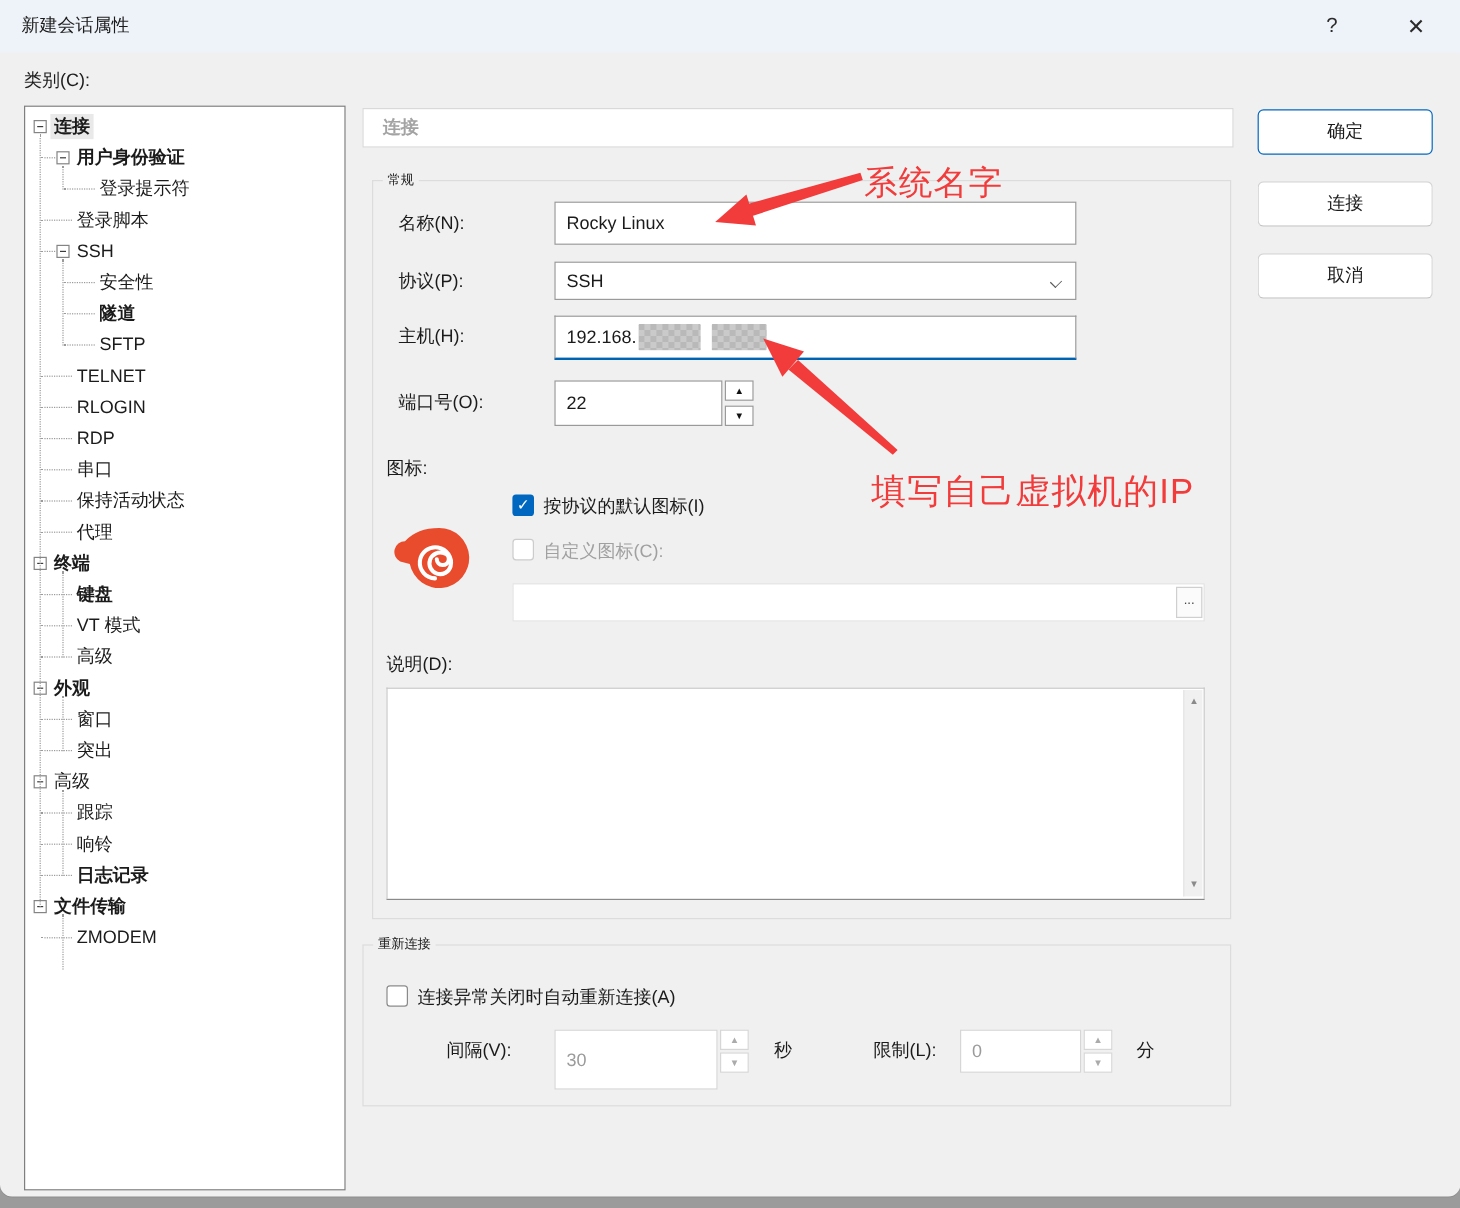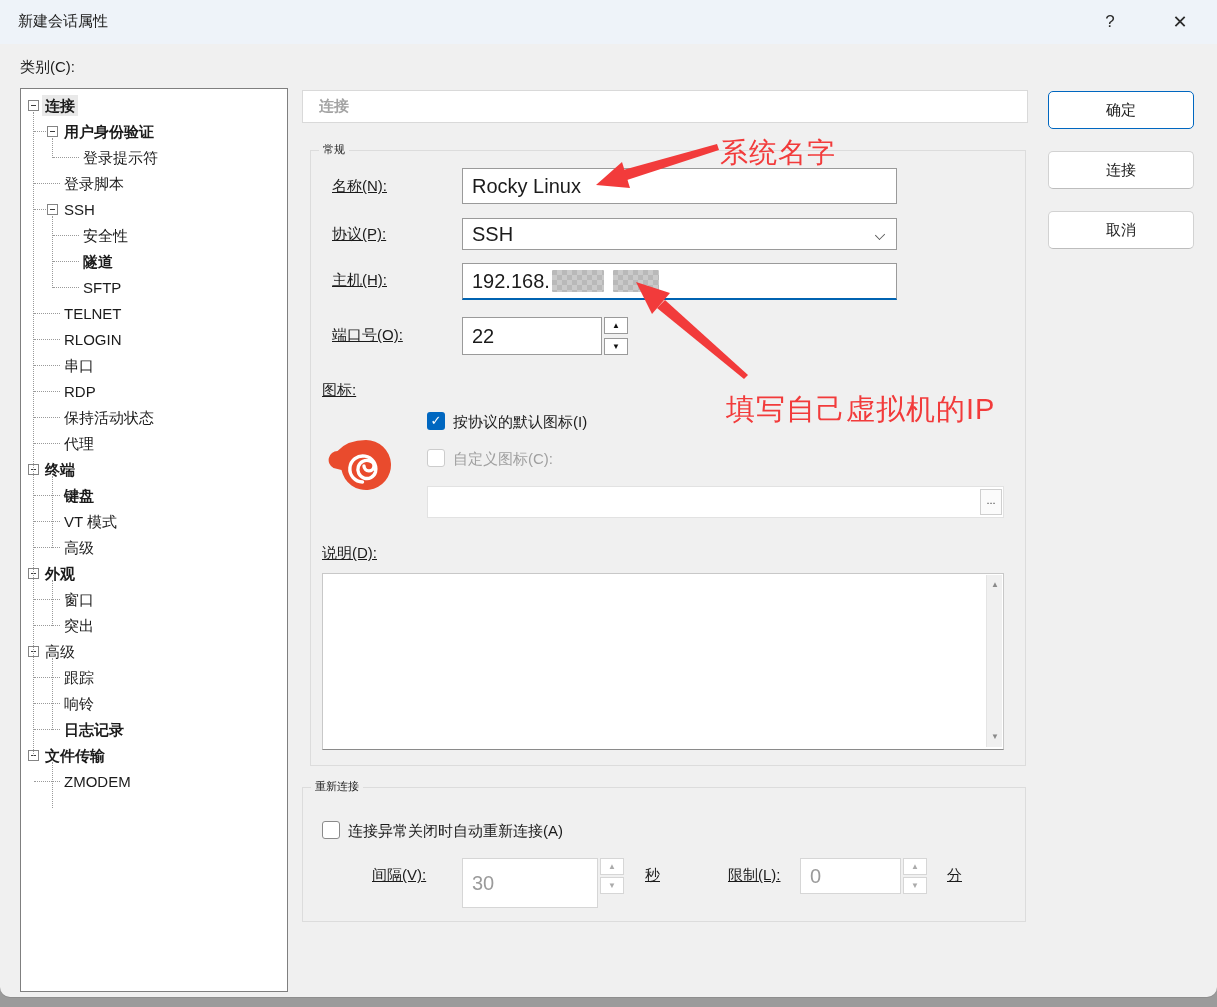--- a/index.html
+++ b/index.html
@@ -36,7 +36,7 @@
   .groupbox .gb-title { position:absolute; left:8px; top:-9px; background:#f0f0f0; padding:0 4px; font-size:11px; color:#1b1b1b; }
   .g-general { left:310px; top:150px; width:716px; height:616px; }
   .g-reconnect { left:302px; top:787px; width:724px; height:135px; }
-  .flabel { position:absolute; font-size:15px; color:#1b1b1b;text-decoration:underline; }
+  .flabel { position:absolute; font-size:15px; color:#1b1b1b; }
   .input { position:absolute; background:#fff; border:1px solid #9a9a9a; font-size:20px; color:#1b1b1b; display:flex; align-items:center; padding-left:9px; }
   .select { cursor:default; }
   .chev { position:absolute; right:12px; top:12px; width:8px; height:8px; border-left:1.5px solid #5a5a5a; border-bottom:1.5px solid #5a5a5a; transform:rotate(-45deg) scale(1,.8); transform-origin:center; }

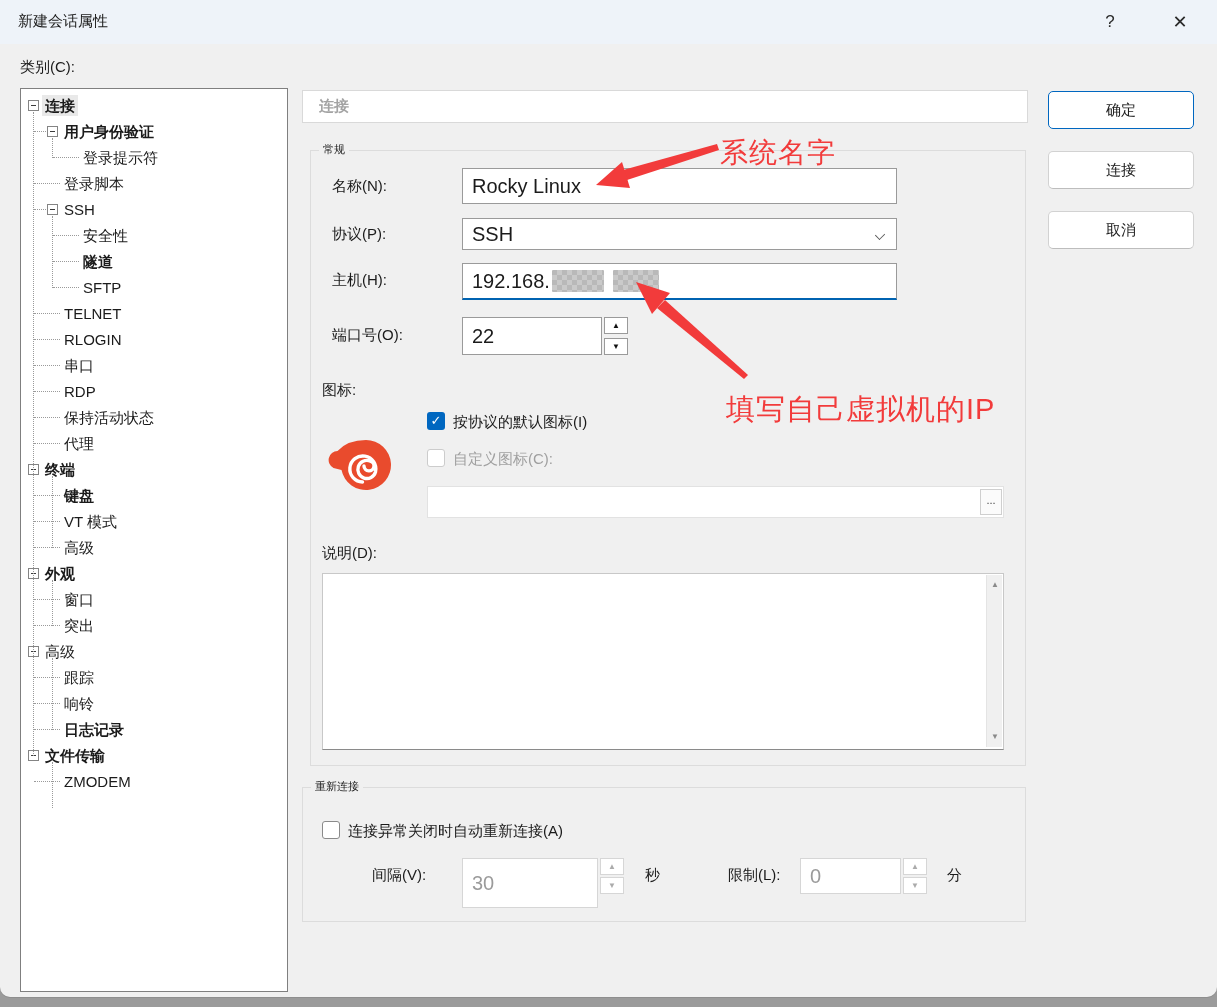--- a/index.html
+++ b/index.html
@@ -37,7 +37,7 @@
   .g-general { left:310px; top:150px; width:716px; height:616px; }
   .g-reconnect { left:302px; top:787px; width:724px; height:135px; }
   .flabel { position:absolute; font-size:15px; color:#1b1b1b; }
-  .input { position:absolute; background:#fff; border:1px solid #9a9a9a; font-size:20px; color:#1b1b1b; display:flex; align-items:center; padding-left:9px; }
+  .input { position:absolute; background:#fff; border:1px solid #9a9a9a; font-size:15px; color:#1b1b1b; display:flex; align-items:center; padding-left:9px; }
   .select { cursor:default; }
   .chev { position:absolute; right:12px; top:12px; width:8px; height:8px; border-left:1.5px solid #5a5a5a; border-bottom:1.5px solid #5a5a5a; transform:rotate(-45deg) scale(1,.8); transform-origin:center; }
   .host-underline { border-bottom:2px solid #0063b1; }

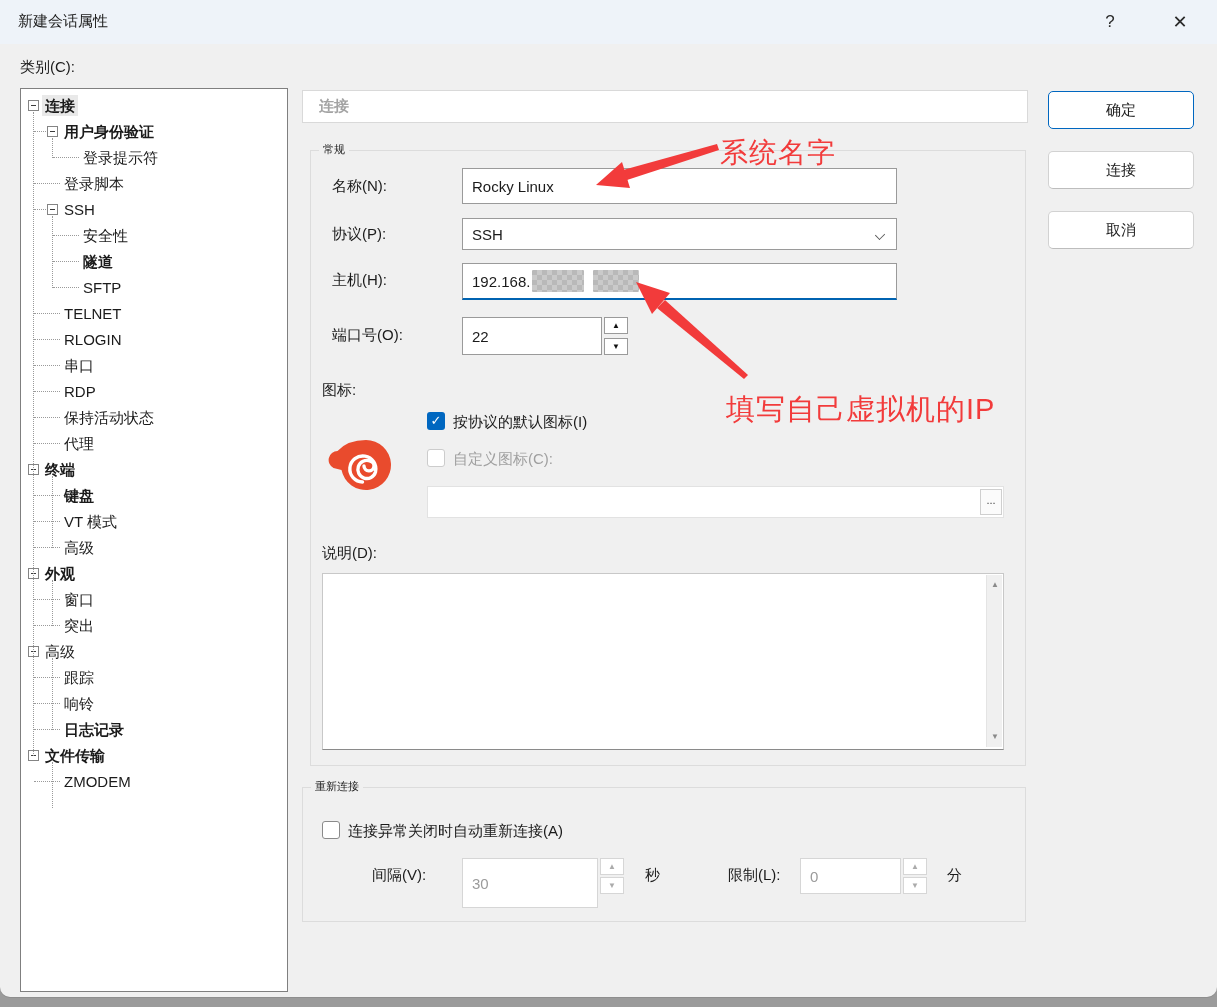--- a/index.html
+++ b/index.html
@@ -124,11 +124,11 @@
           </div>
           <div class="tree-row lvl1">
             <div class="stub" style="left: 13px; width: 26px;"></div>
+            <span class="lbl">RDP</span>
+          </div>
+          <div class="tree-row lvl1">
+            <div class="stub" style="left: 13px; width: 26px;"></div>
             <span class="lbl">串口</span>
-          </div>
-          <div class="tree-row lvl1">
-            <div class="stub" style="left: 13px; width: 26px;"></div>
-            <span class="lbl">RDP</span>
           </div>
           <div class="tree-row lvl1">
             <div class="stub" style="left: 13px; width: 26px;"></div>

